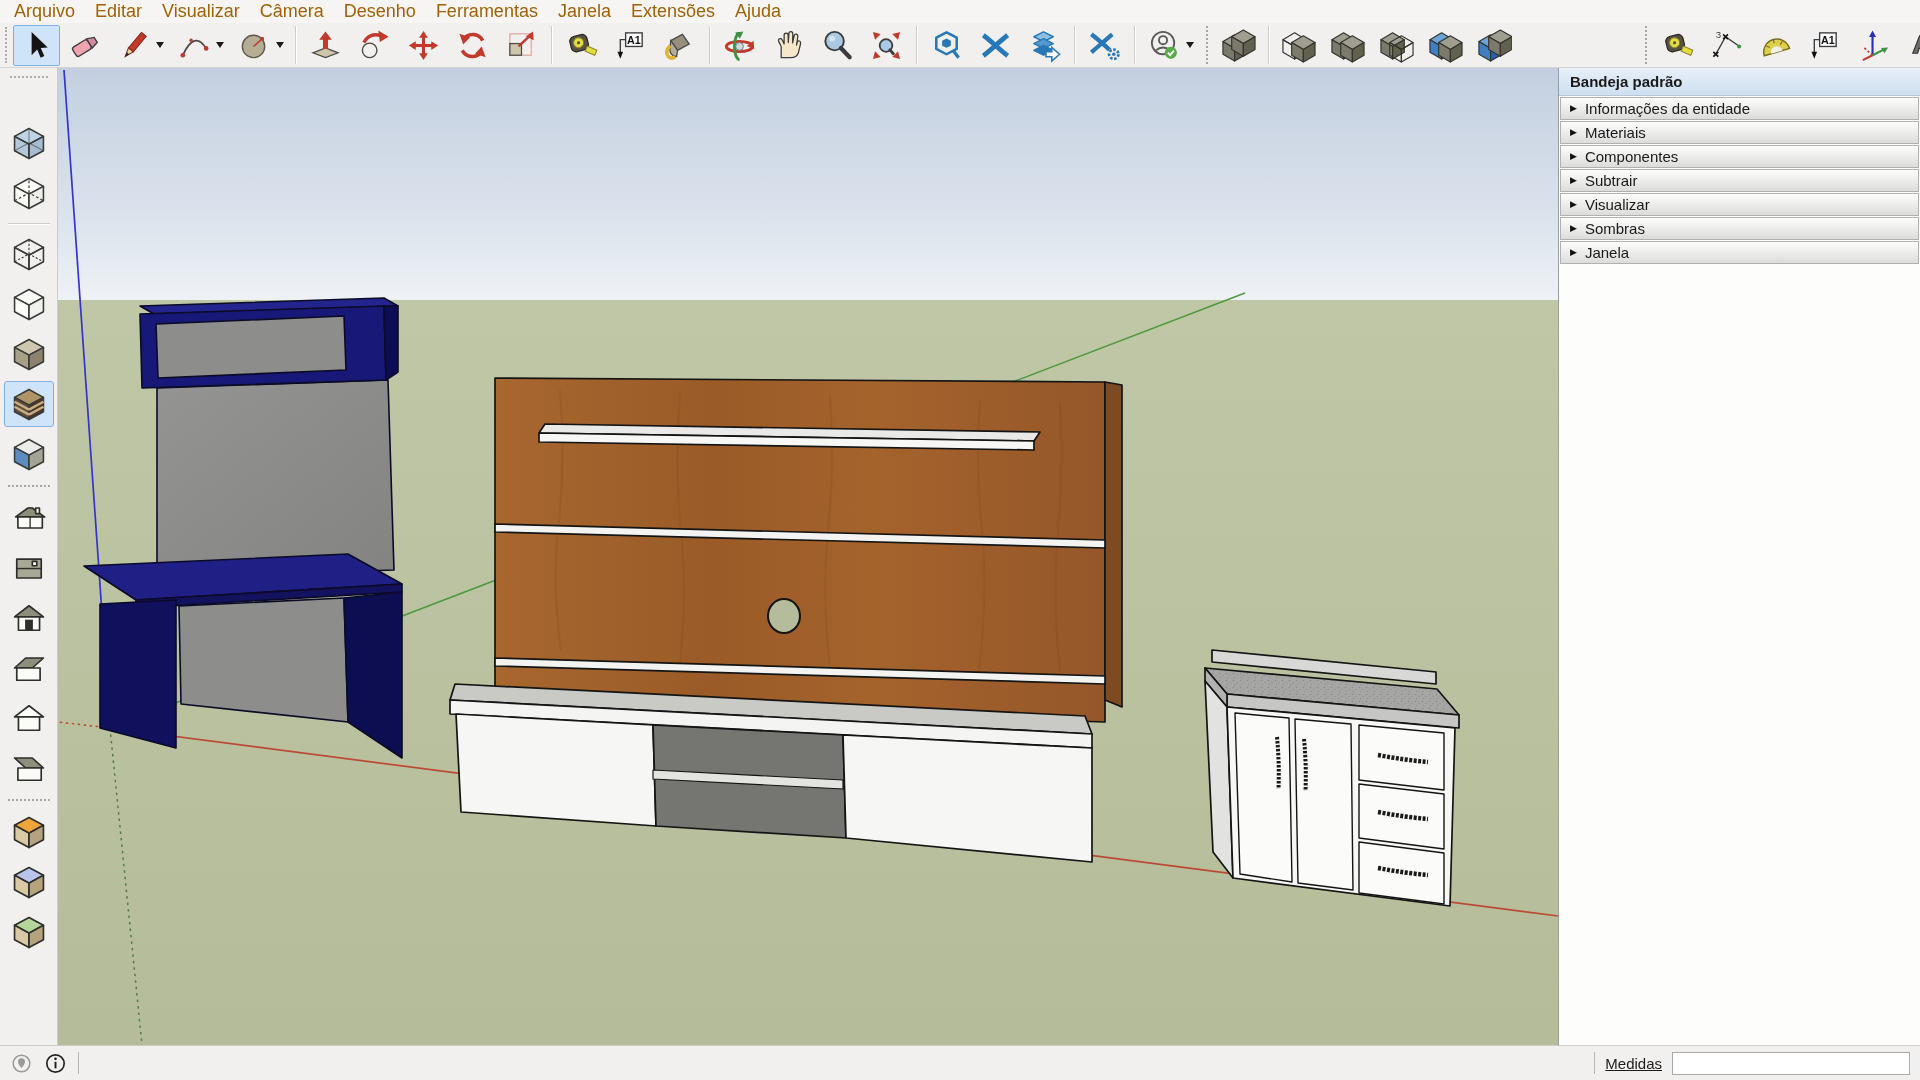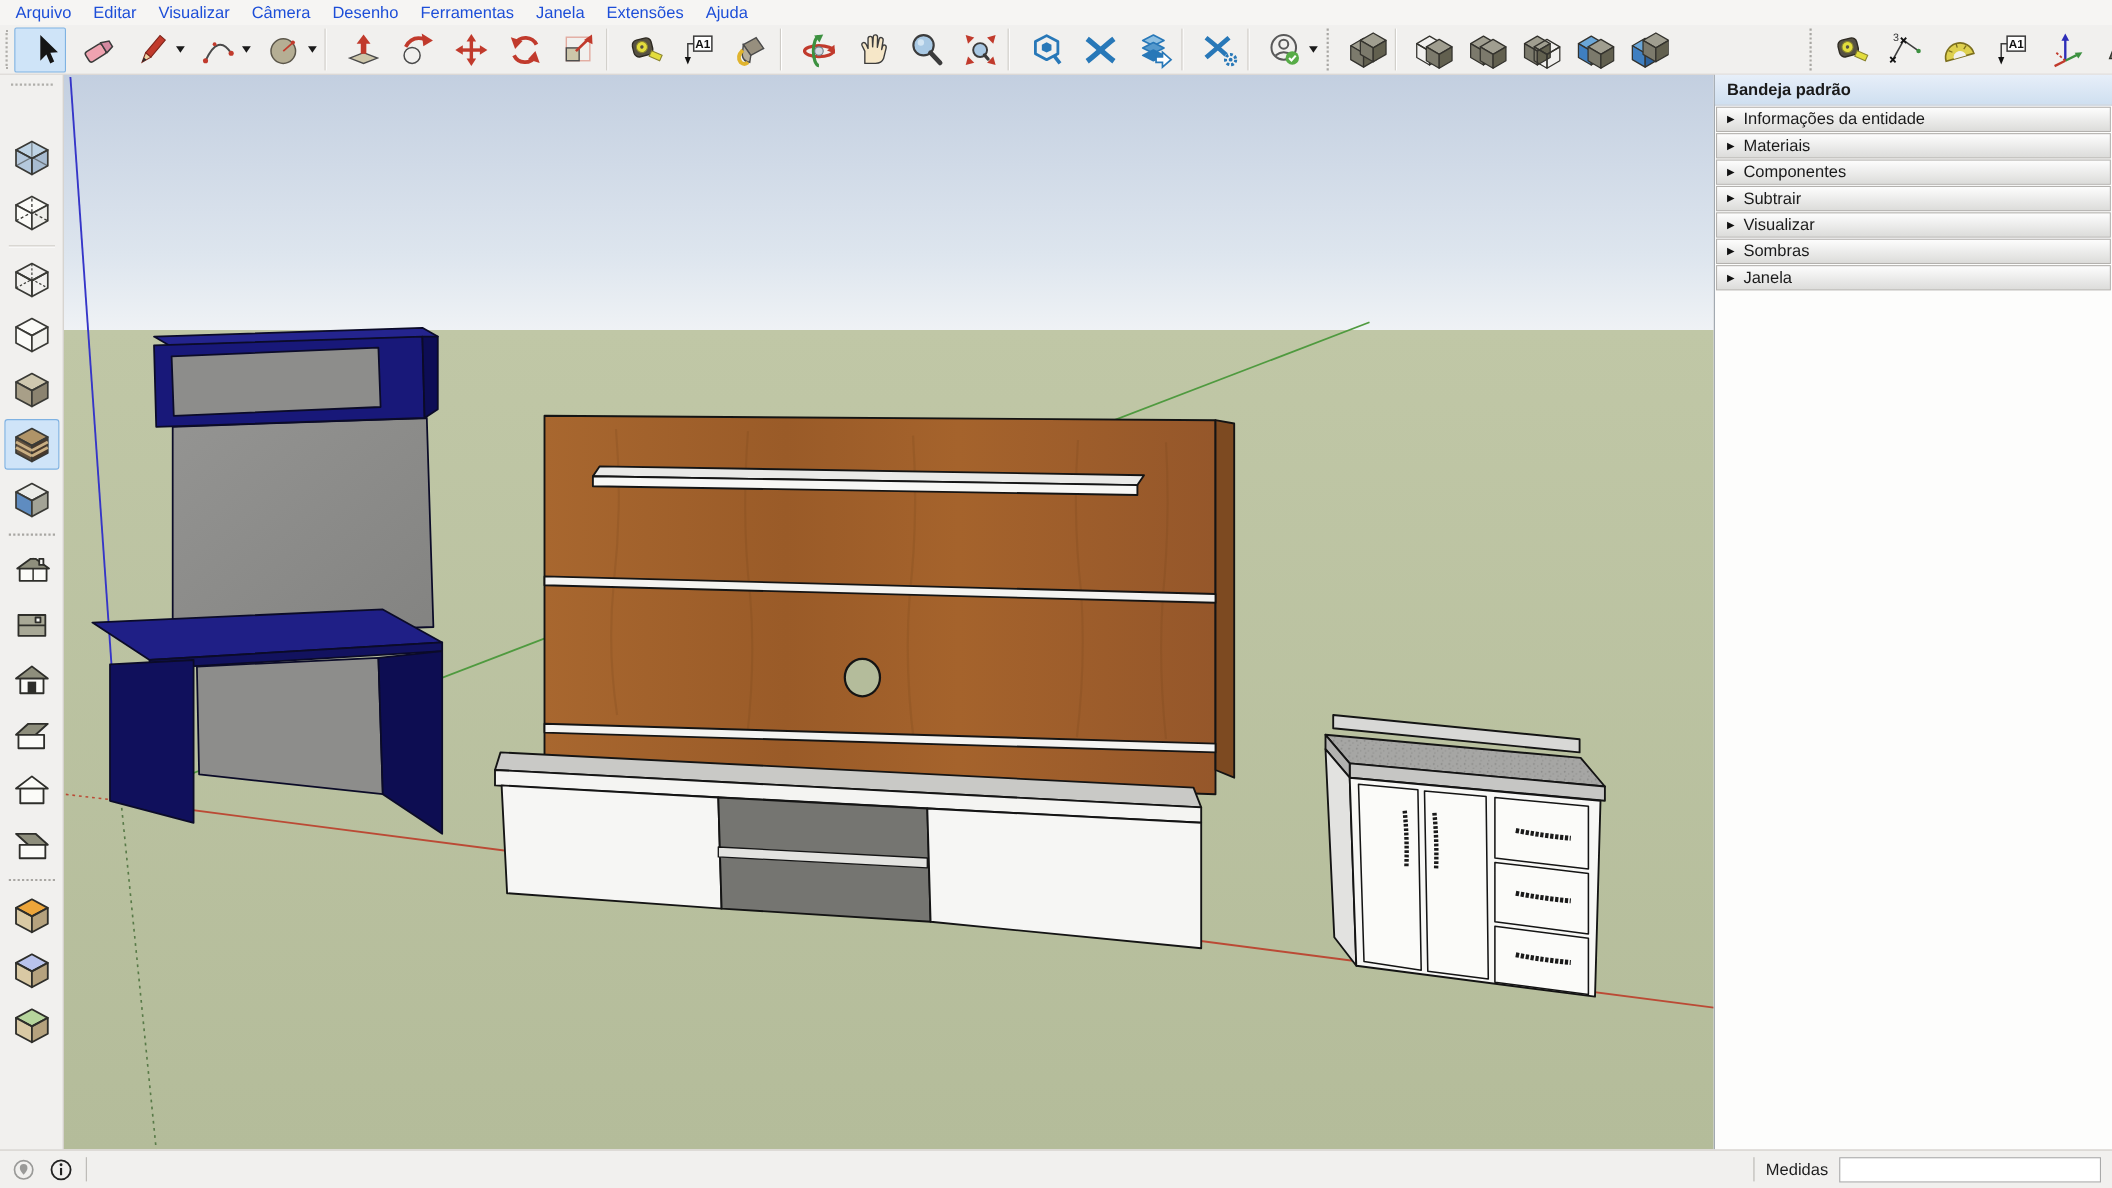--- a/index.html
+++ b/index.html
@@ -8,7 +8,7 @@
 
   
   .menubar{position:absolute;left:0;top:0;width:1920px;height:23px;background:#f6f5f3;display:flex;align-items:center;padding-left:4px;}
-  .menu-item{font-size:15px;color:#1d4ed8;padding:0 10px;line-height:23px;cursor:default;}
+  .menu-item{font-size:18px;color:#a16207;padding:0 10px;line-height:23px;cursor:default;}
 
   
   .toolbar{position:absolute;left:0;top:23px;width:1920px;height:45px;background:#f1f0ee;border-bottom:1px solid #d7d4cf;display:flex;align-items:center;padding:0 0 0 2px;overflow:hidden;}

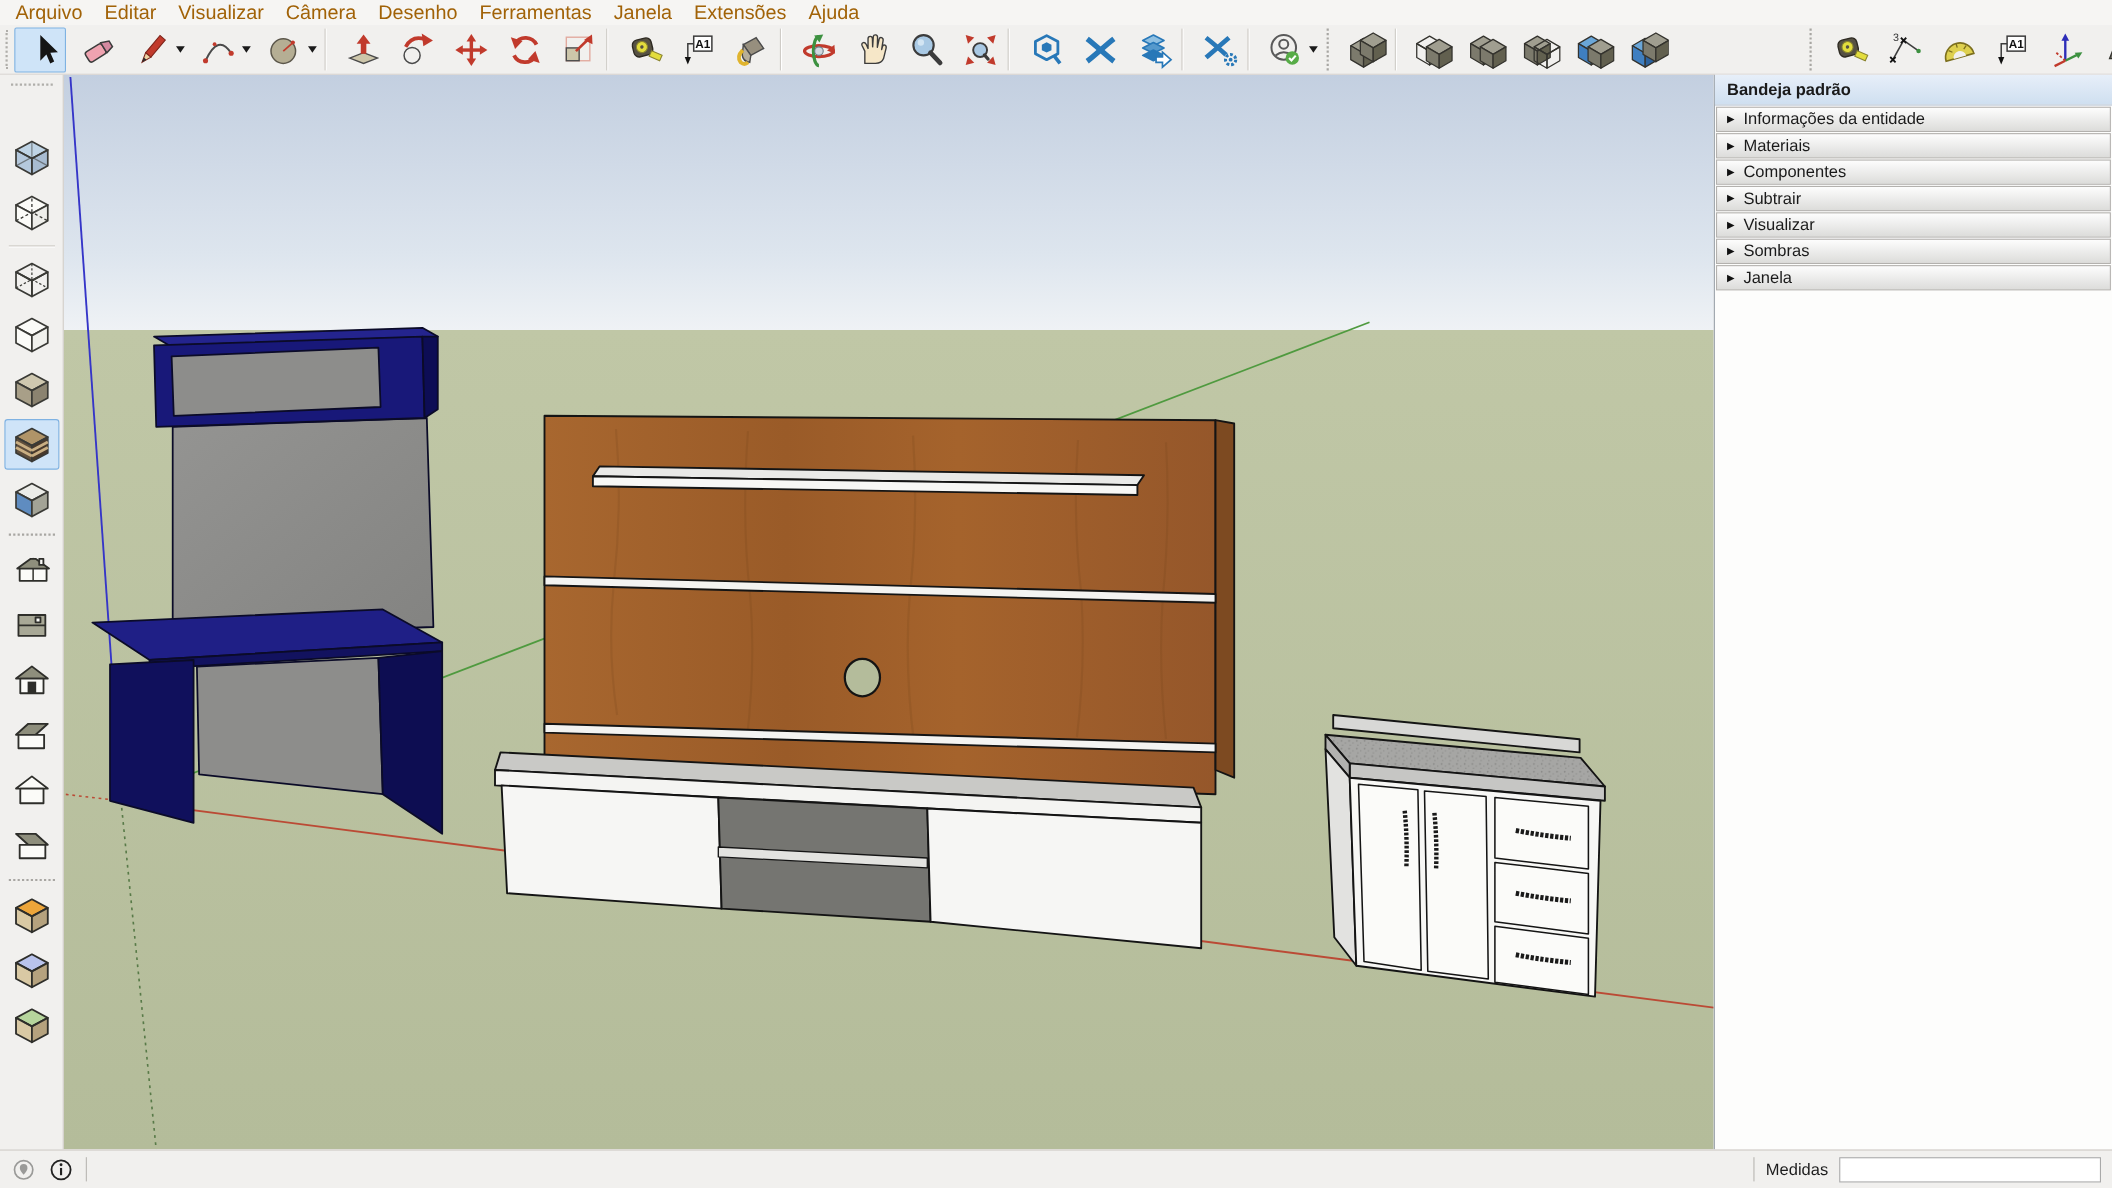--- a/index.html
+++ b/index.html
@@ -13,7 +13,7 @@
   
   .toolbar{position:absolute;left:0;top:23px;width:1920px;height:45px;background:#f1f0ee;border-bottom:1px solid #d7d4cf;display:flex;align-items:center;padding:0 0 0 2px;overflow:hidden;}
   .grip-v{width:4px;height:36px;border-left:2px dotted #b0aeaa;margin:0 3px;flex:0 0 auto;}
-  .tb-btn{width:47px;height:41px;border:1px solid transparent;background:transparent;display:flex;align-items:center;justify-content:flex-end;padding:0;margin:0 1px;flex:0 0 auto;border-radius:2px;}
+  .tb-btn{width:47px;height:41px;border:1px solid transparent;background:transparent;display:flex;align-items:center;justify-content:center;padding:0;margin:0 1px;flex:0 0 auto;border-radius:2px;}
   .tb-btn svg{width:35px;height:35px;display:block;}
   .tb-btn.with-caret{width:58px;}
   .tb-btn.active{background:#cfe4f8;border-color:#7fb2e2;}

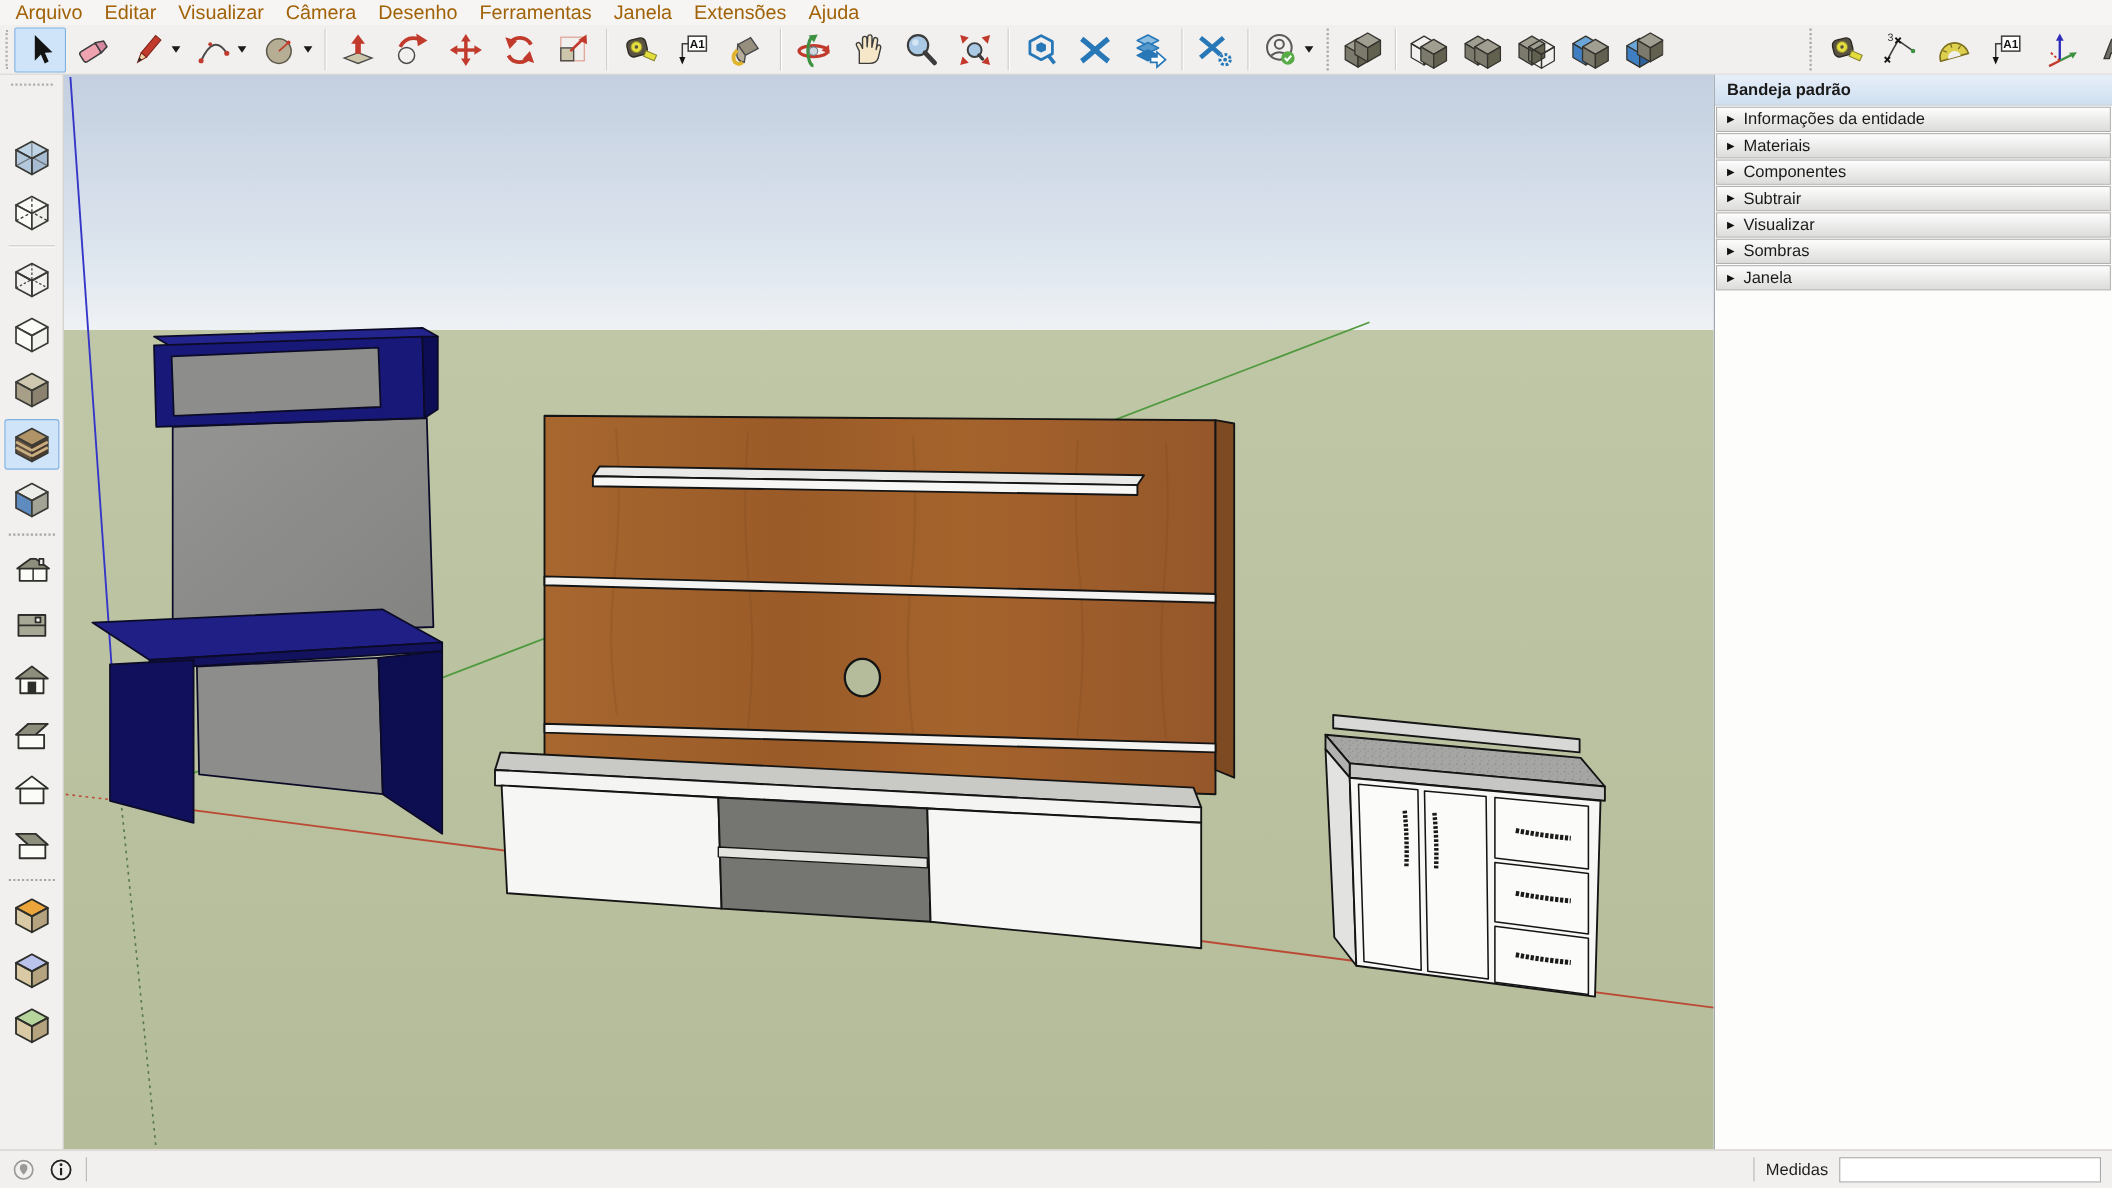--- a/index.html
+++ b/index.html
@@ -48,7 +48,7 @@
   .sb-icon{width:25px;height:25px;margin-left:9px;flex:0 0 auto;}
   .sb-sep{width:1px;height:22px;background:#b8b6b2;margin:0 10px;flex:0 0 auto;}
   .sb-hint{font-size:15px;color:#1c1c1c;white-space:nowrap;}
-  .sb-measures-label{font-size:15px;color:#1c1c1c;margin-right:10px;}
+  .sb-measures-label{font-size:15px;color:#1c1c1c;margin-right:10px;text-decoration:underline;}
   .sb-input{width:238px;height:23px;border:1px solid #a9a9a9;background:#fff;margin-right:10px;font-size:14px;padding:0 5px;}
 </style>
 </head>

